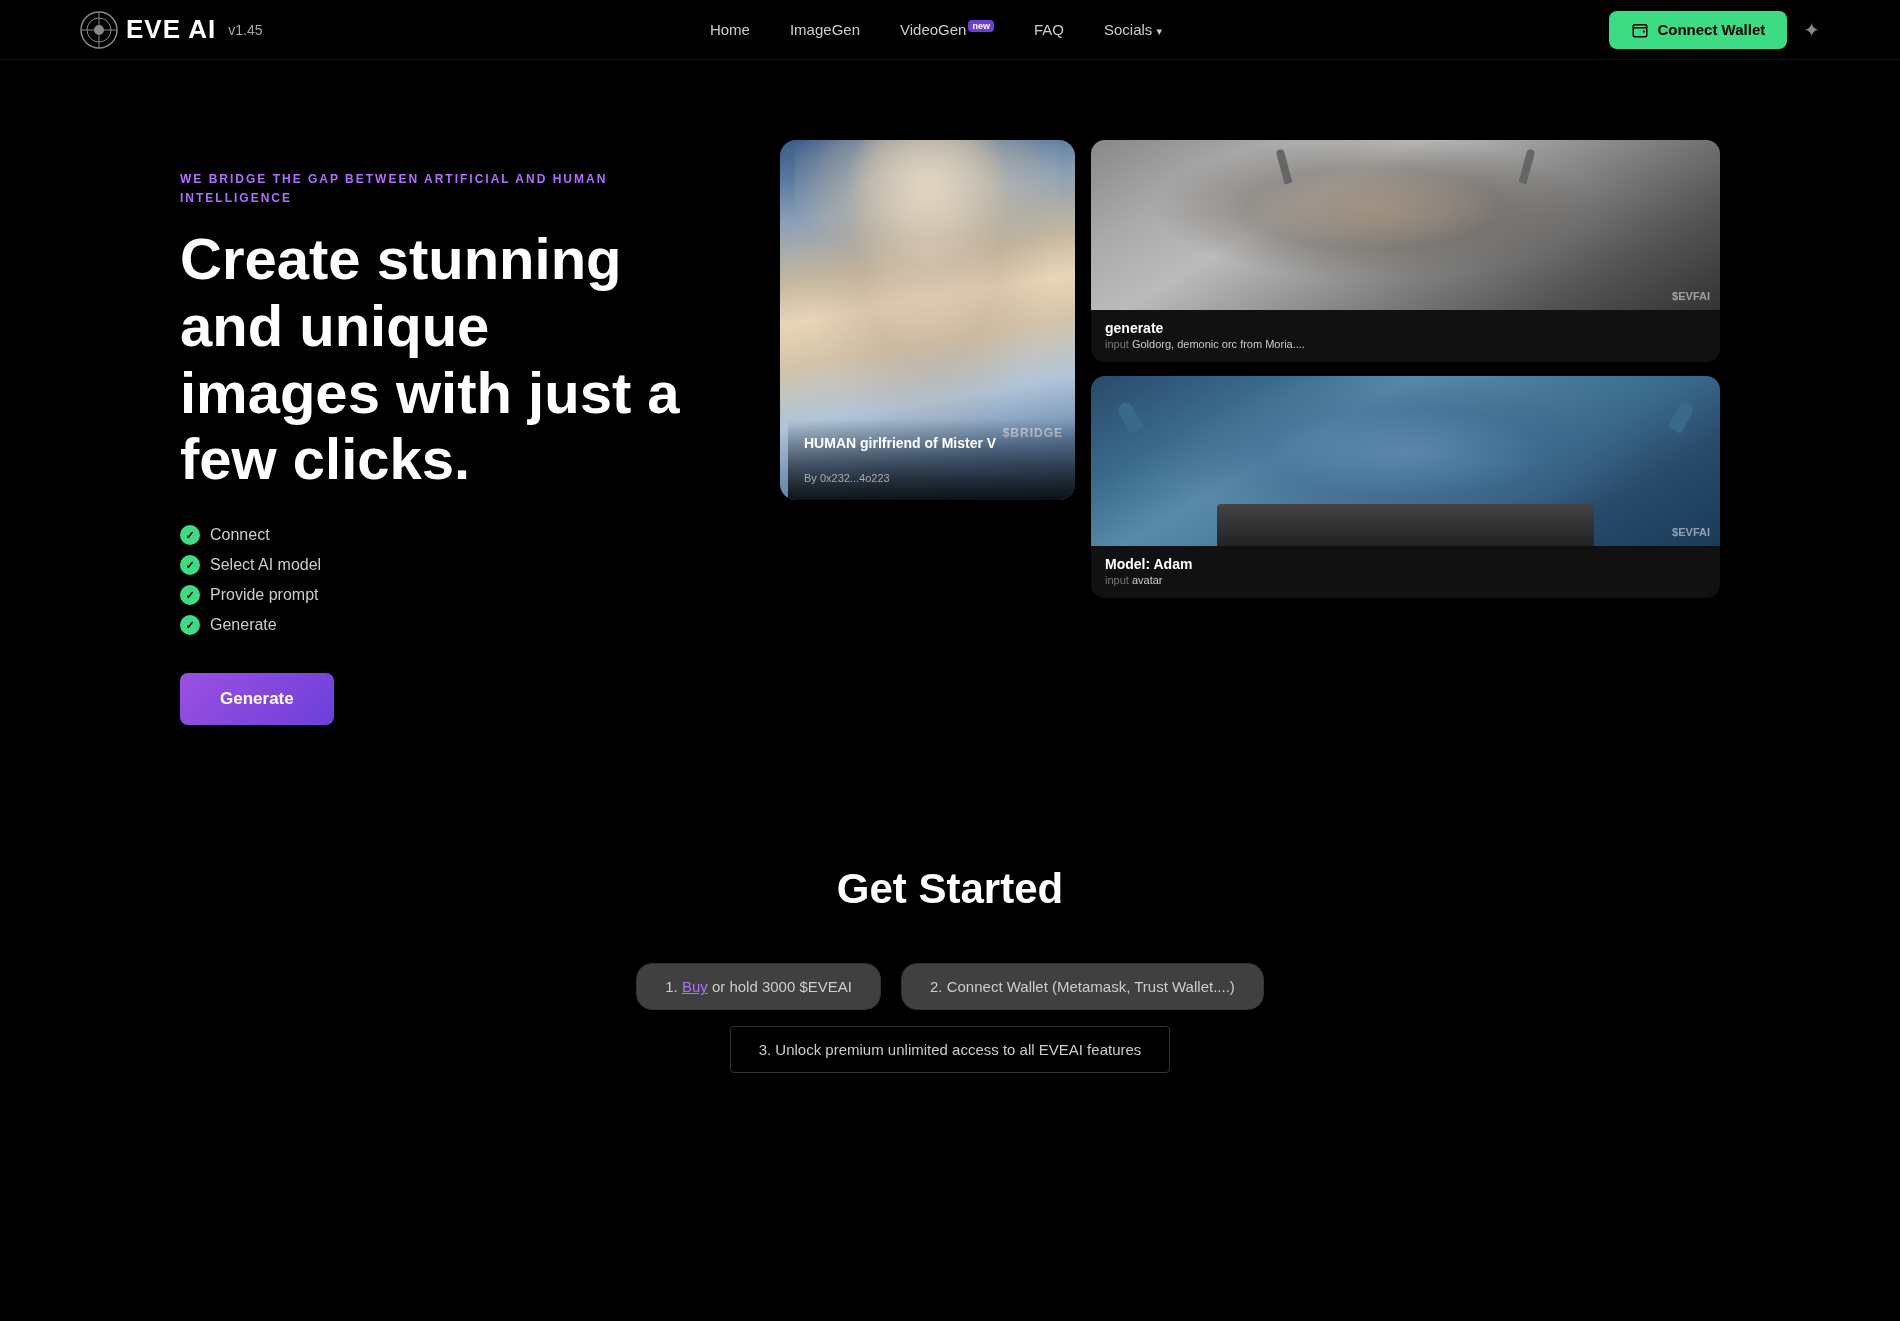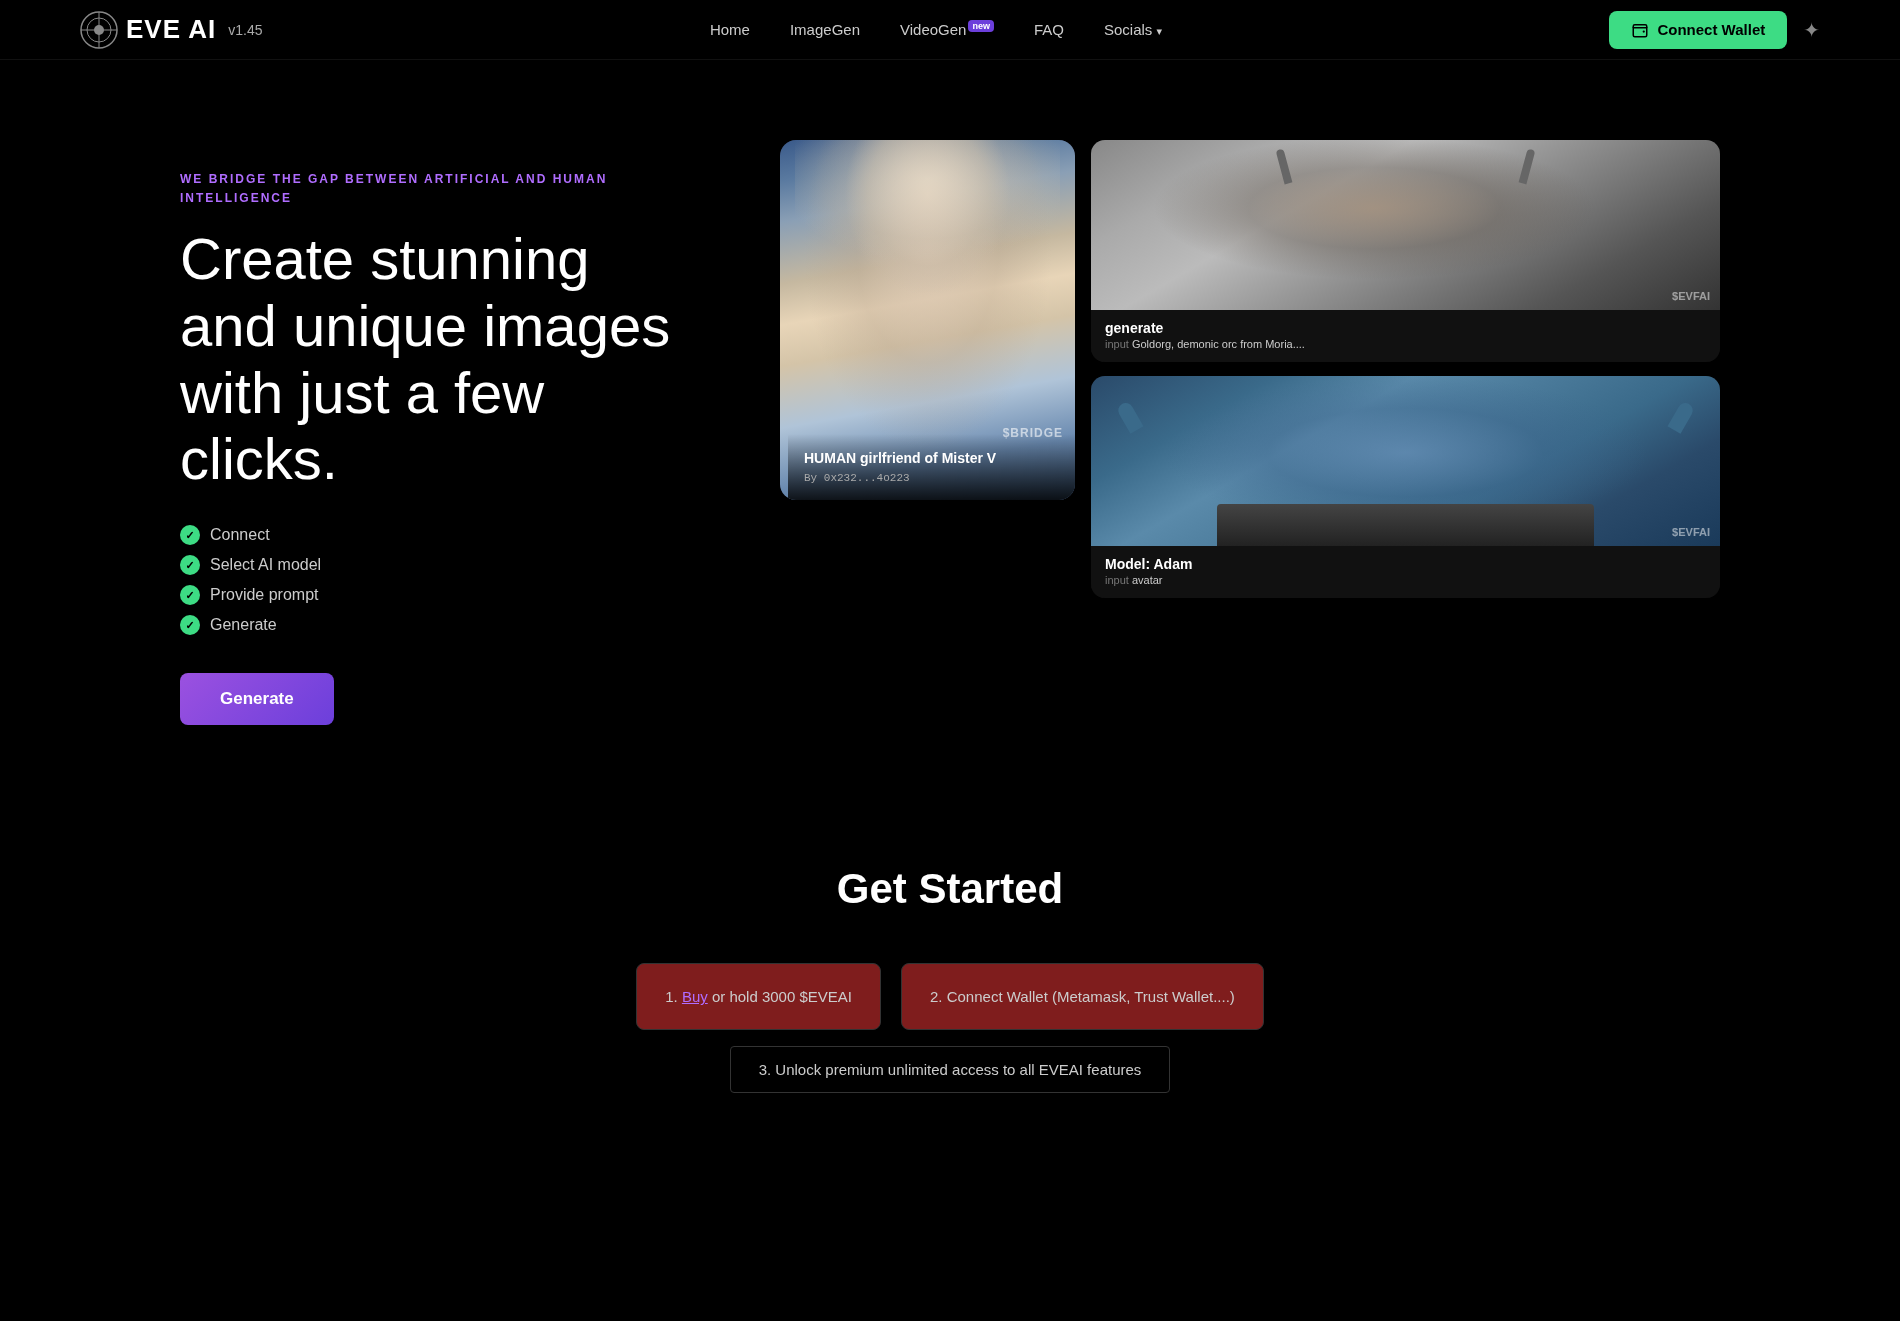--- a/index.html
+++ b/index.html
@@ -114,7 +114,7 @@
     }
     .hero-title {
       font-size: 58px;
-      font-weight: 400;
+      font-weight: 700;
       line-height: 1.15;
       margin-bottom: 32px;
       color: #fff;

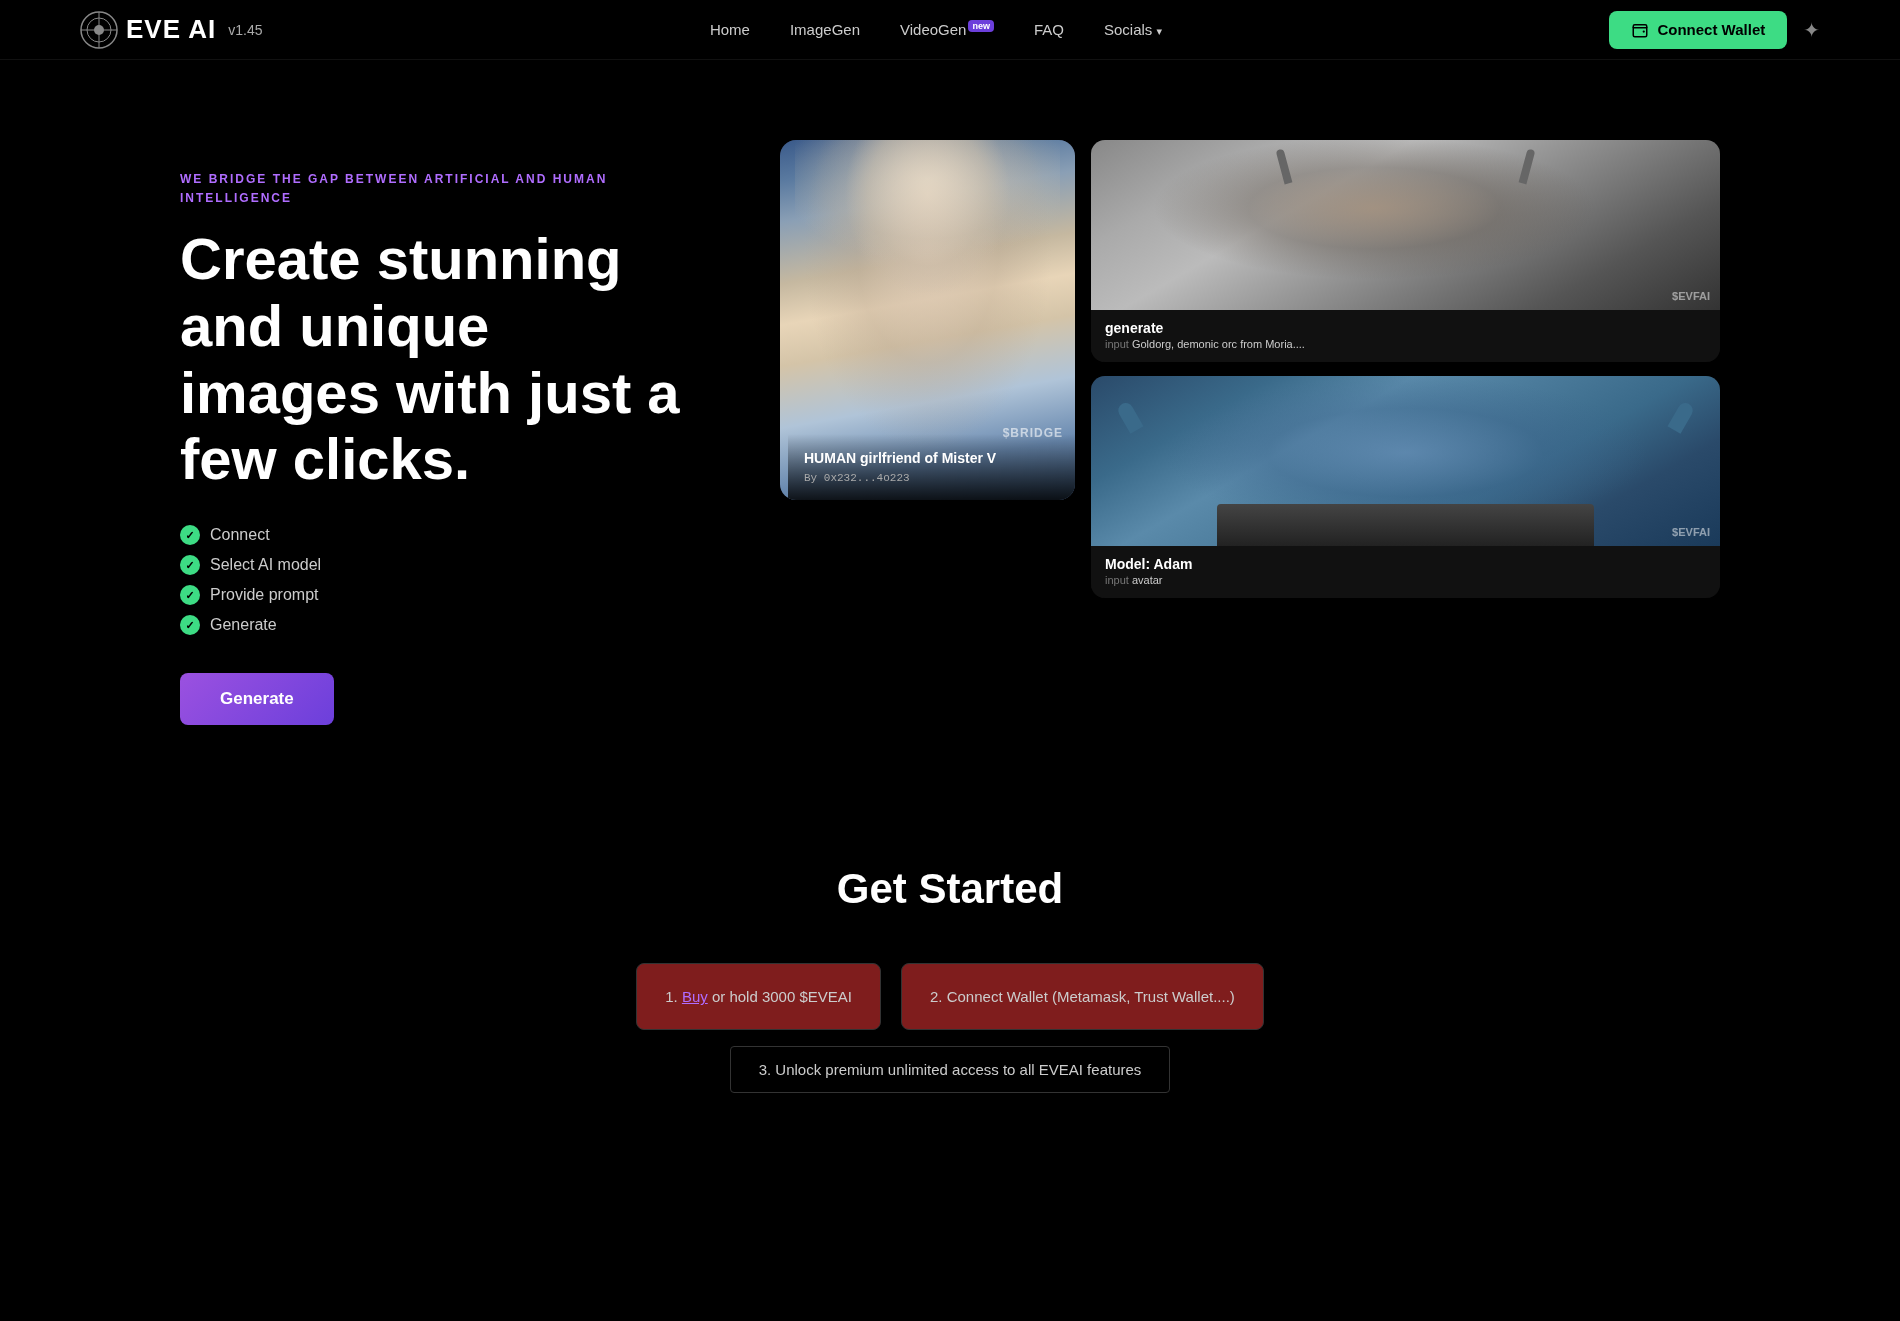--- a/index.html
+++ b/index.html
@@ -186,8 +186,7 @@
     .main-image-by {
       font-size: 11px;
       color: #aaa;
-      margin-top: 6px;
-      font-family: Liberation Mono, monospace;
+      margin-top: 21px;
     }
     .watermark {
       position: absolute;

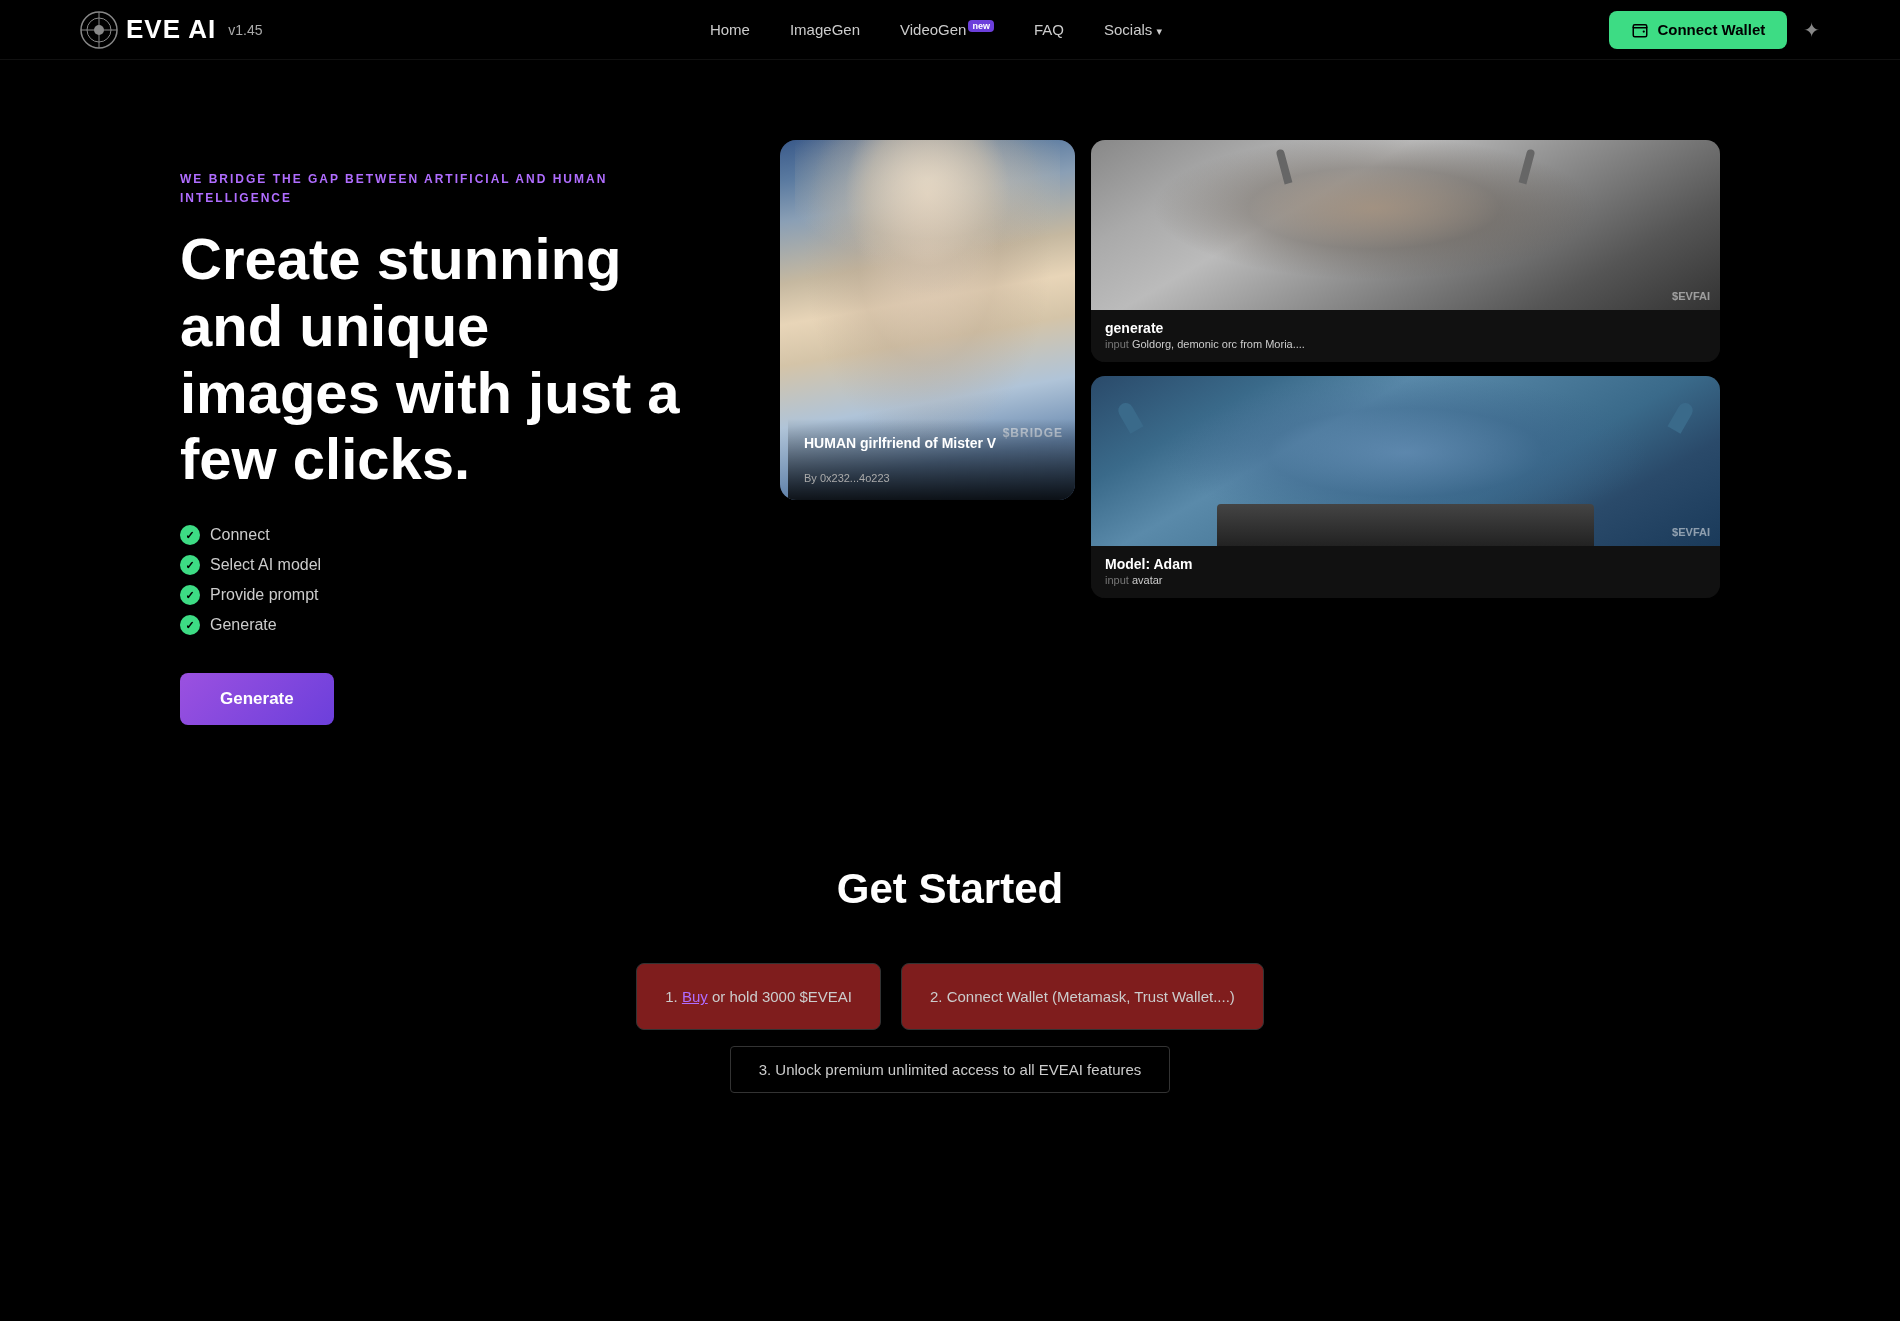--- a/index.html
+++ b/index.html
@@ -269,11 +269,11 @@
     }
     .step-pill {
       border: 1px solid #333;
-      border-radius: 8px;
-      padding: 24px 28px;
+      border-radius: 16px;
+      padding: 14px 28px;
       font-size: 15px;
       color: #ccc;
-      background: #7f1d1d;
+      background: #404040;
       white-space: nowrap;
     }
     .step-pill .buy-link {

